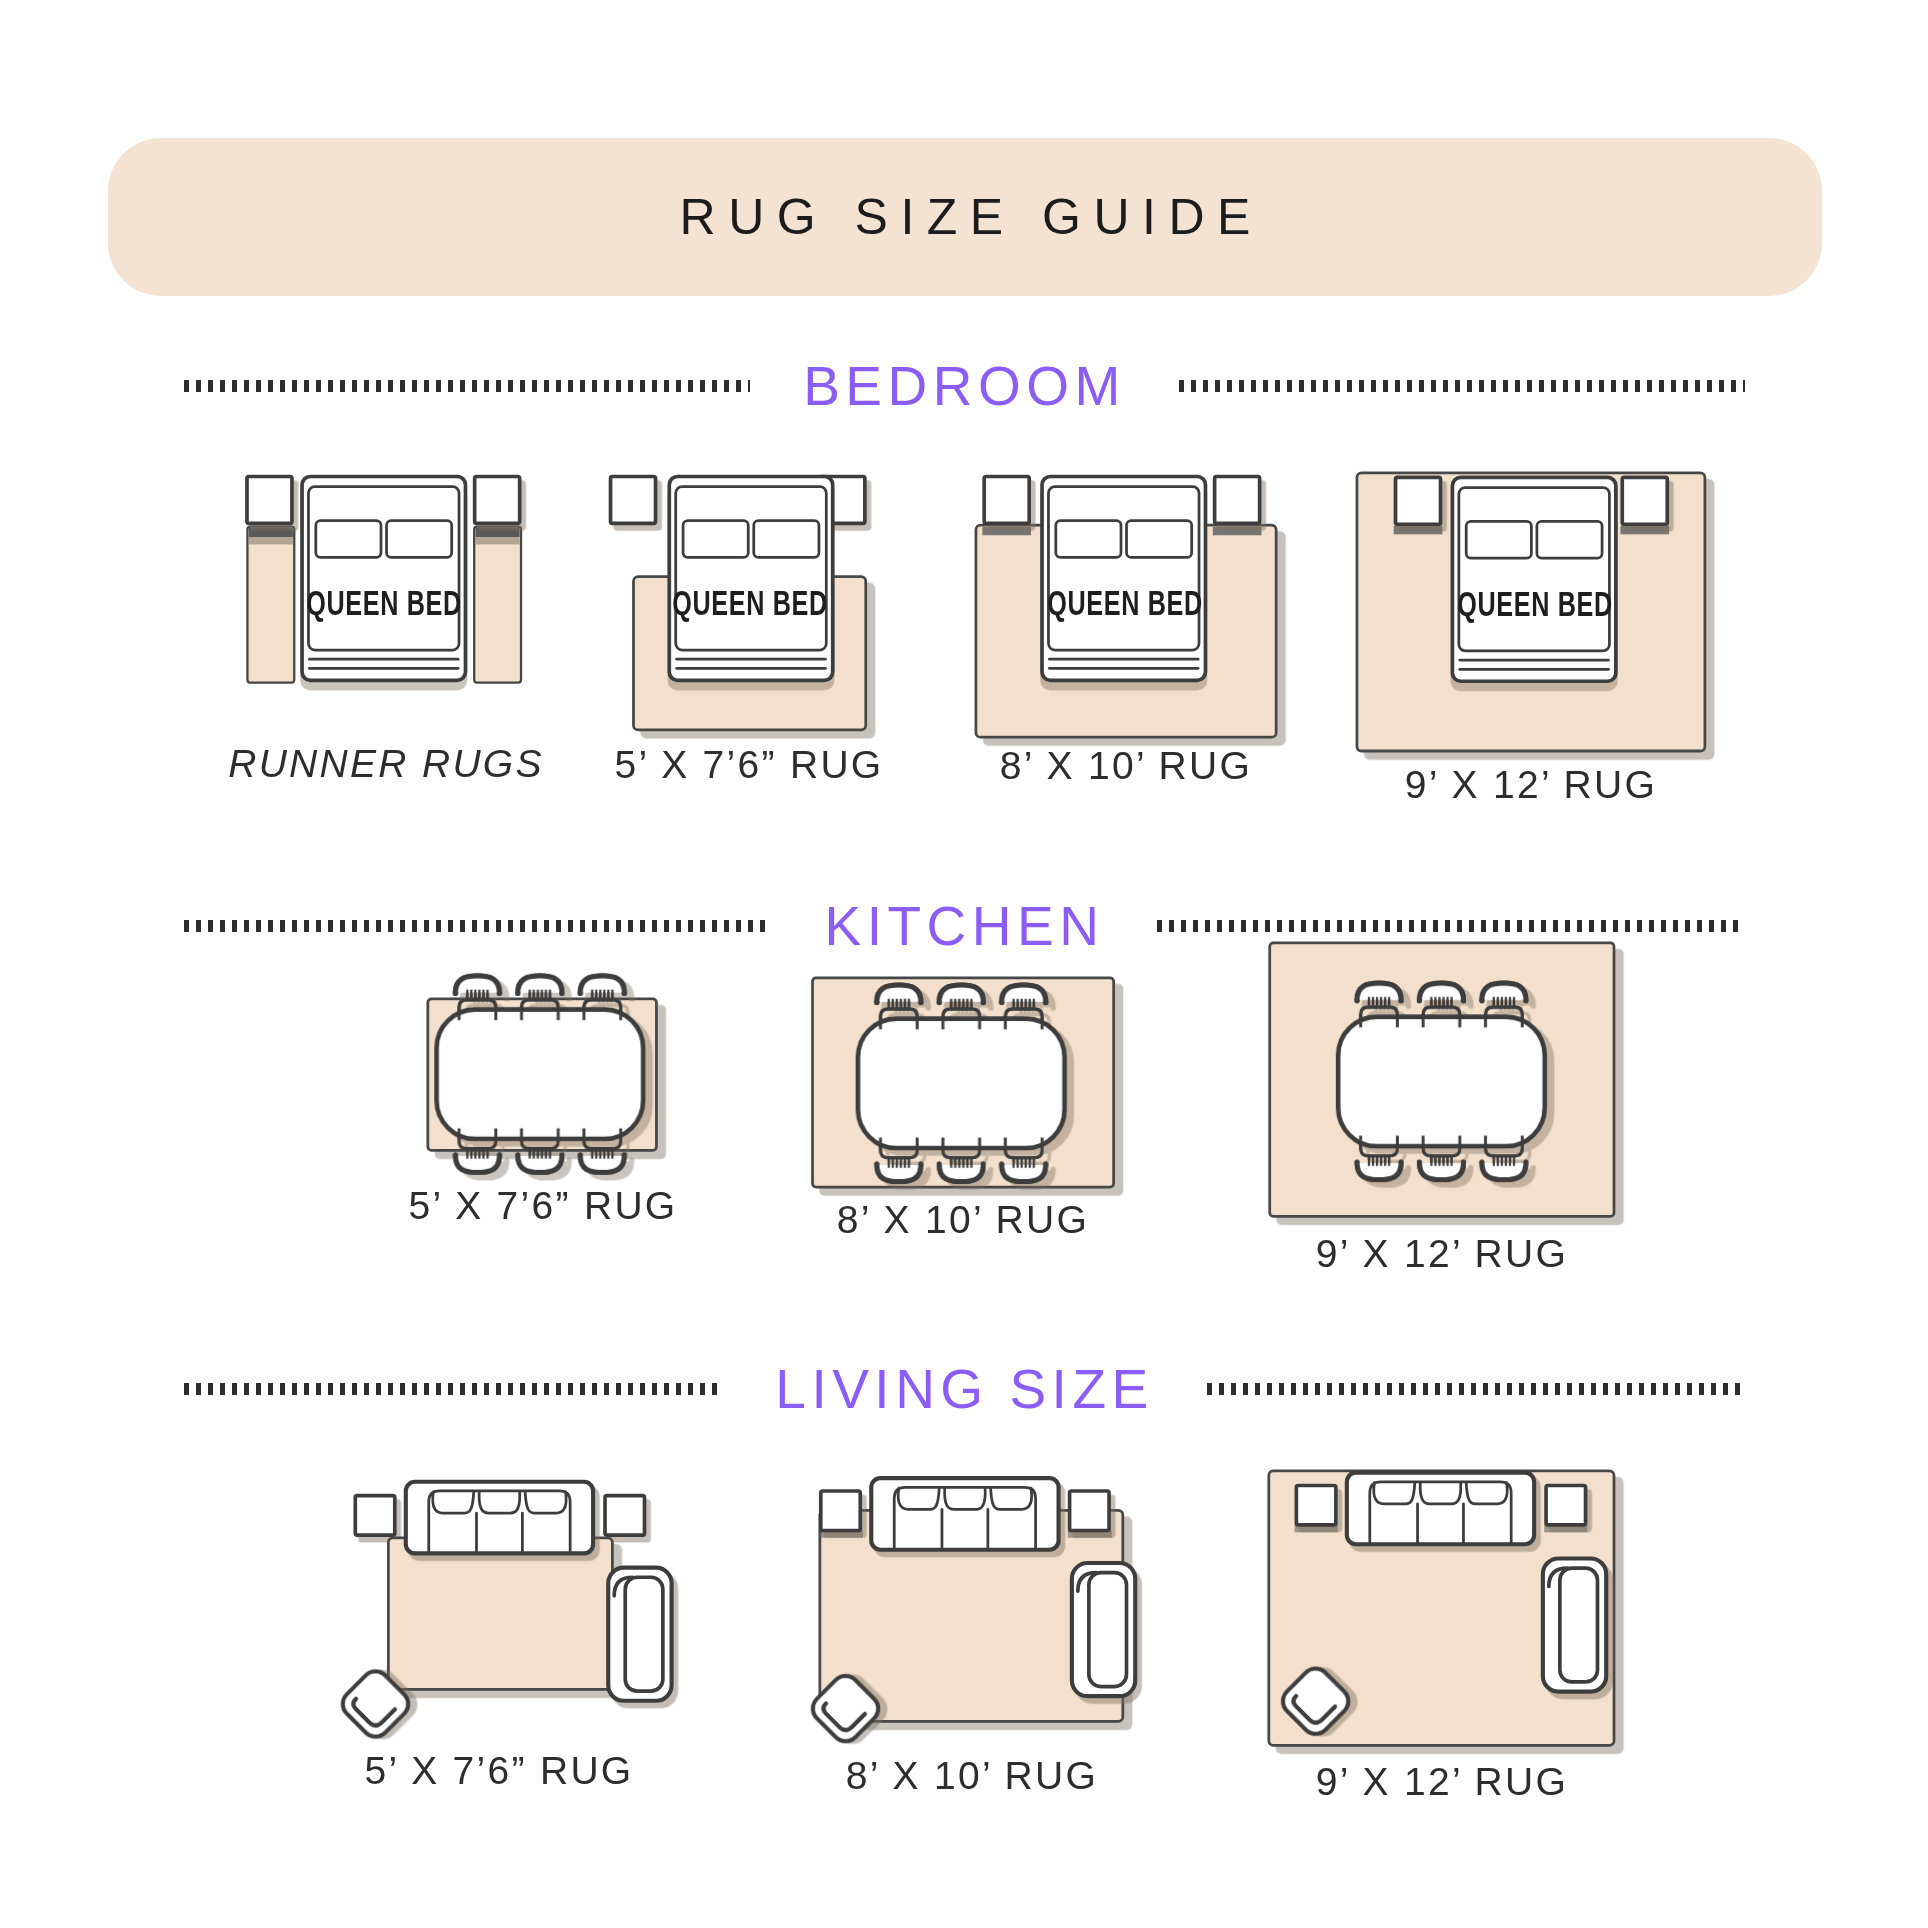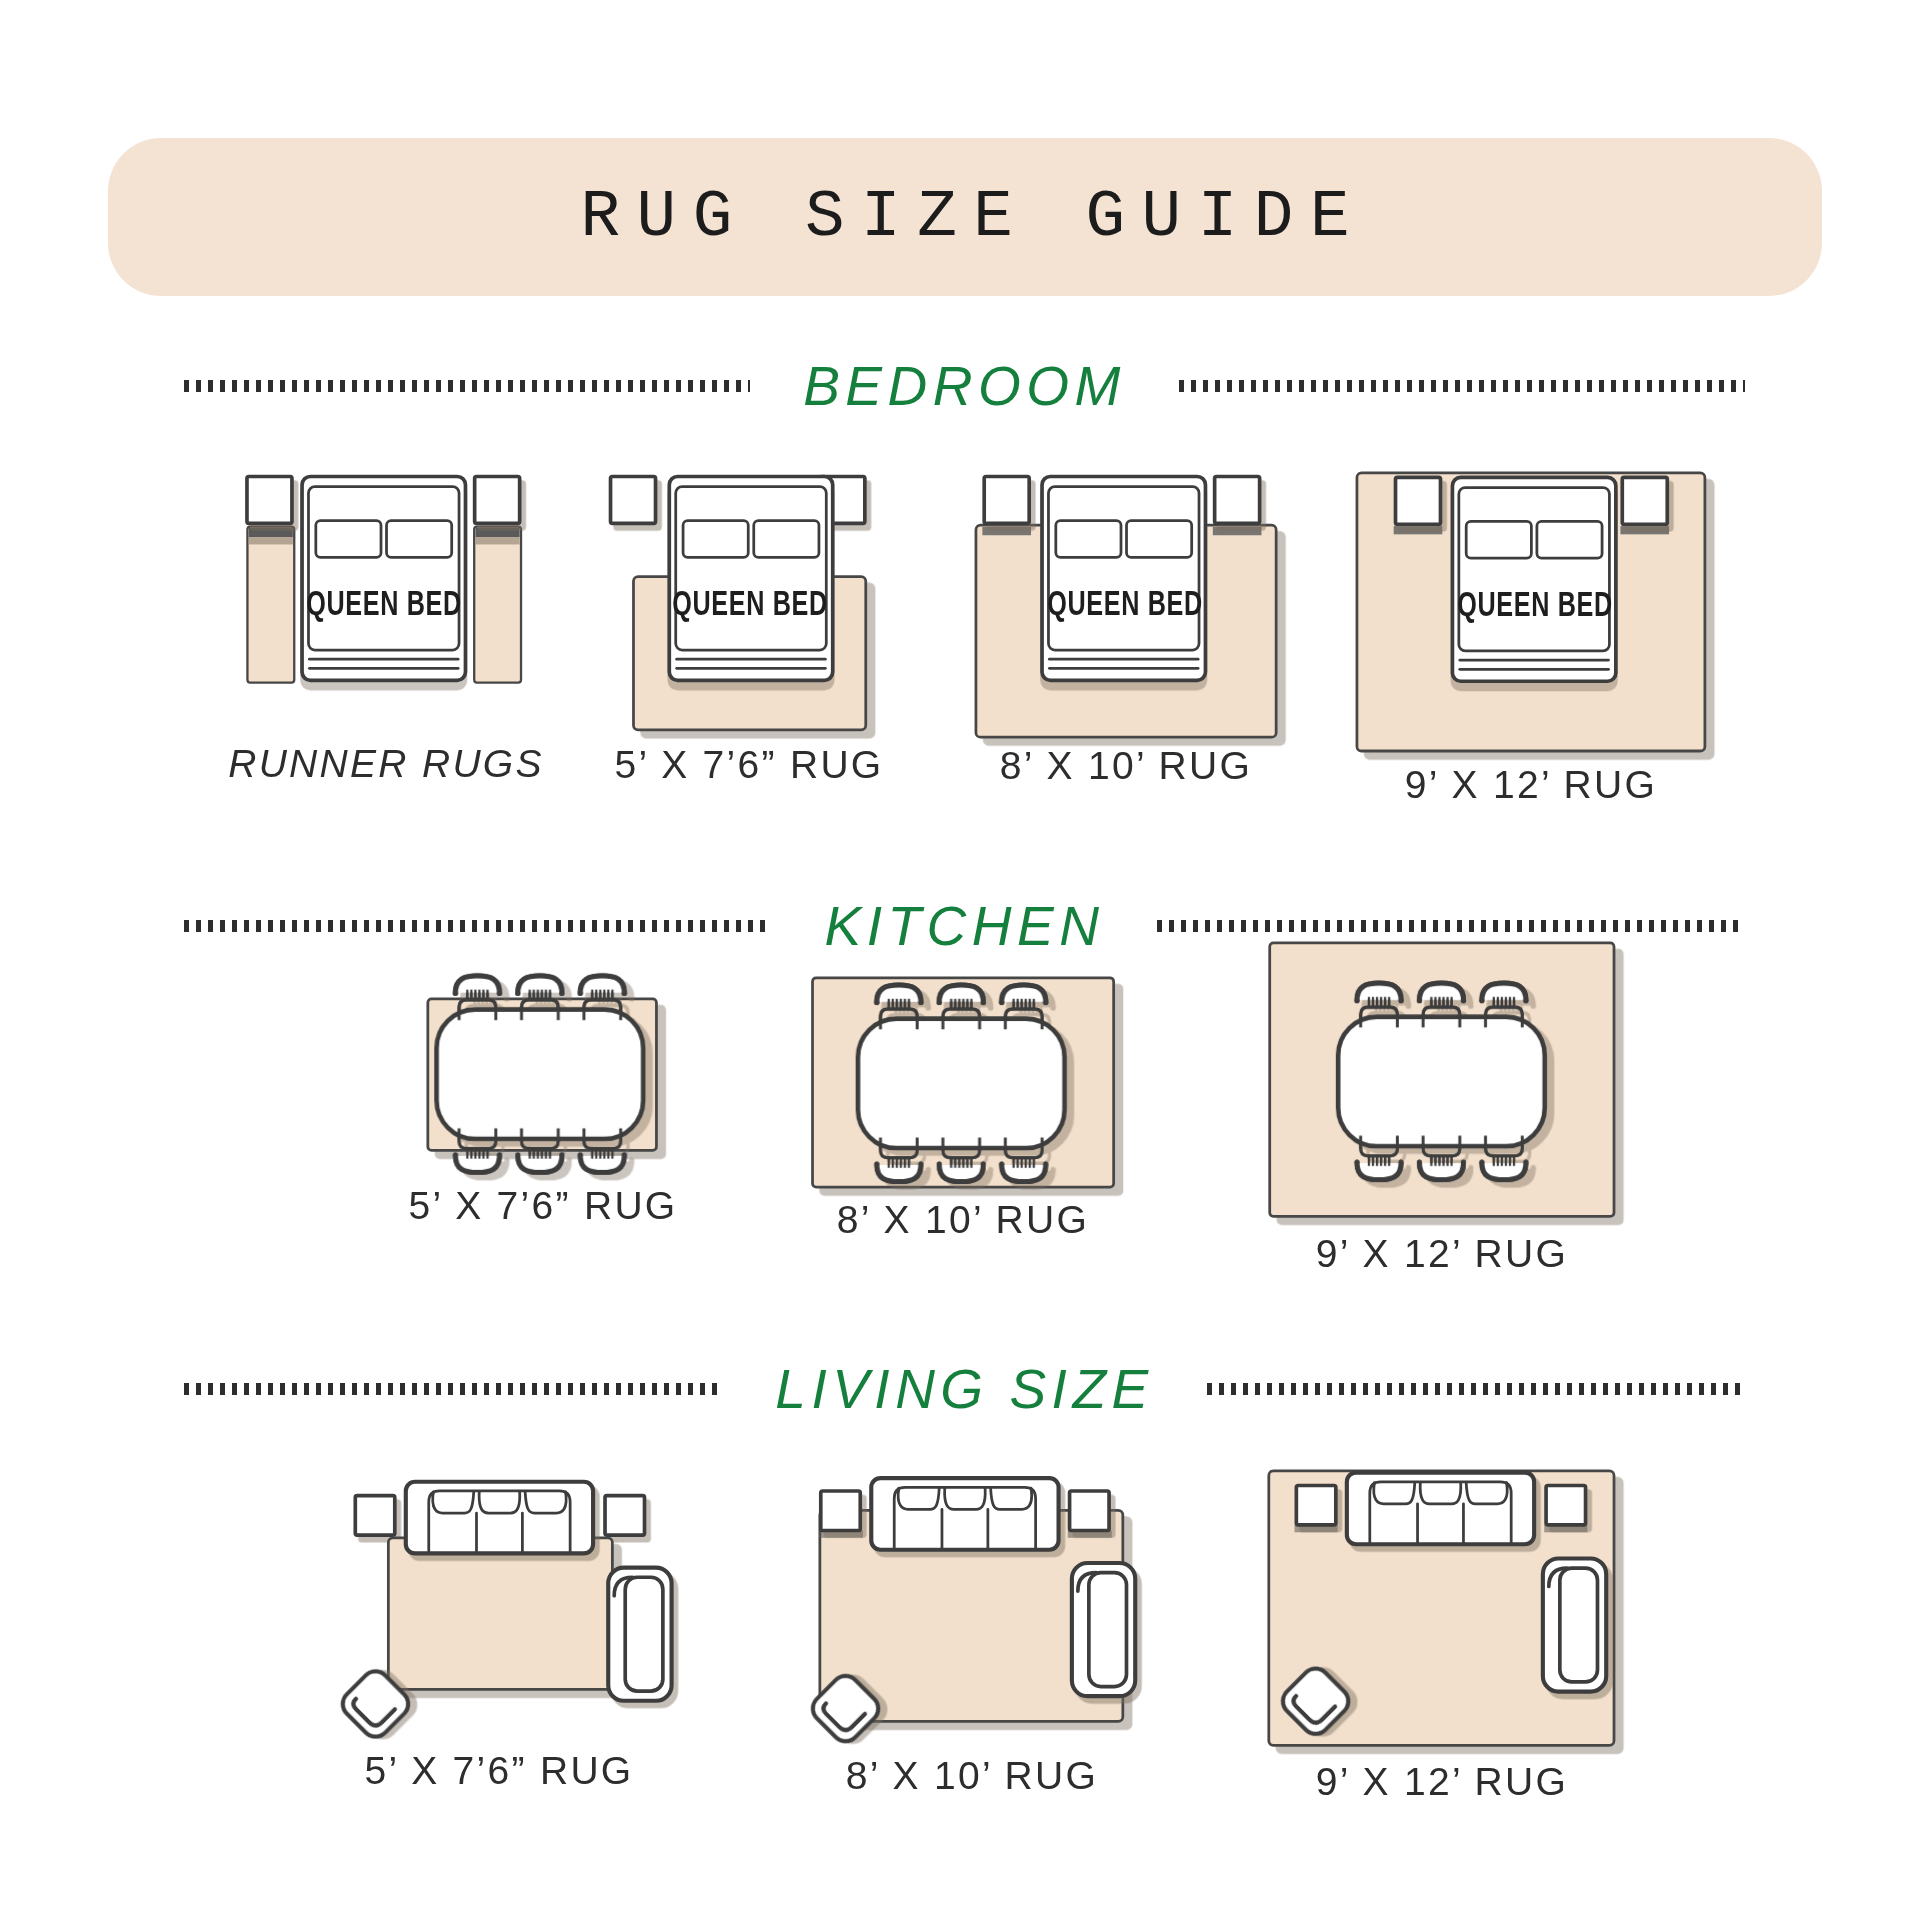--- a/index.html
+++ b/index.html
@@ -14,9 +14,8 @@
     display:flex;align-items:center;justify-content:center;
   }
   .banner-title{
-    font-size:66px;letter-spacing:0.25em;color:#1c1c1c;white-space:nowrap;
+    font-size:50px;letter-spacing:0.25em;color:#1c1c1c;white-space:nowrap;
     padding-left:0.25em; 
-    font-family:Liberation Mono, monospace;
   }
   
   .section-header{

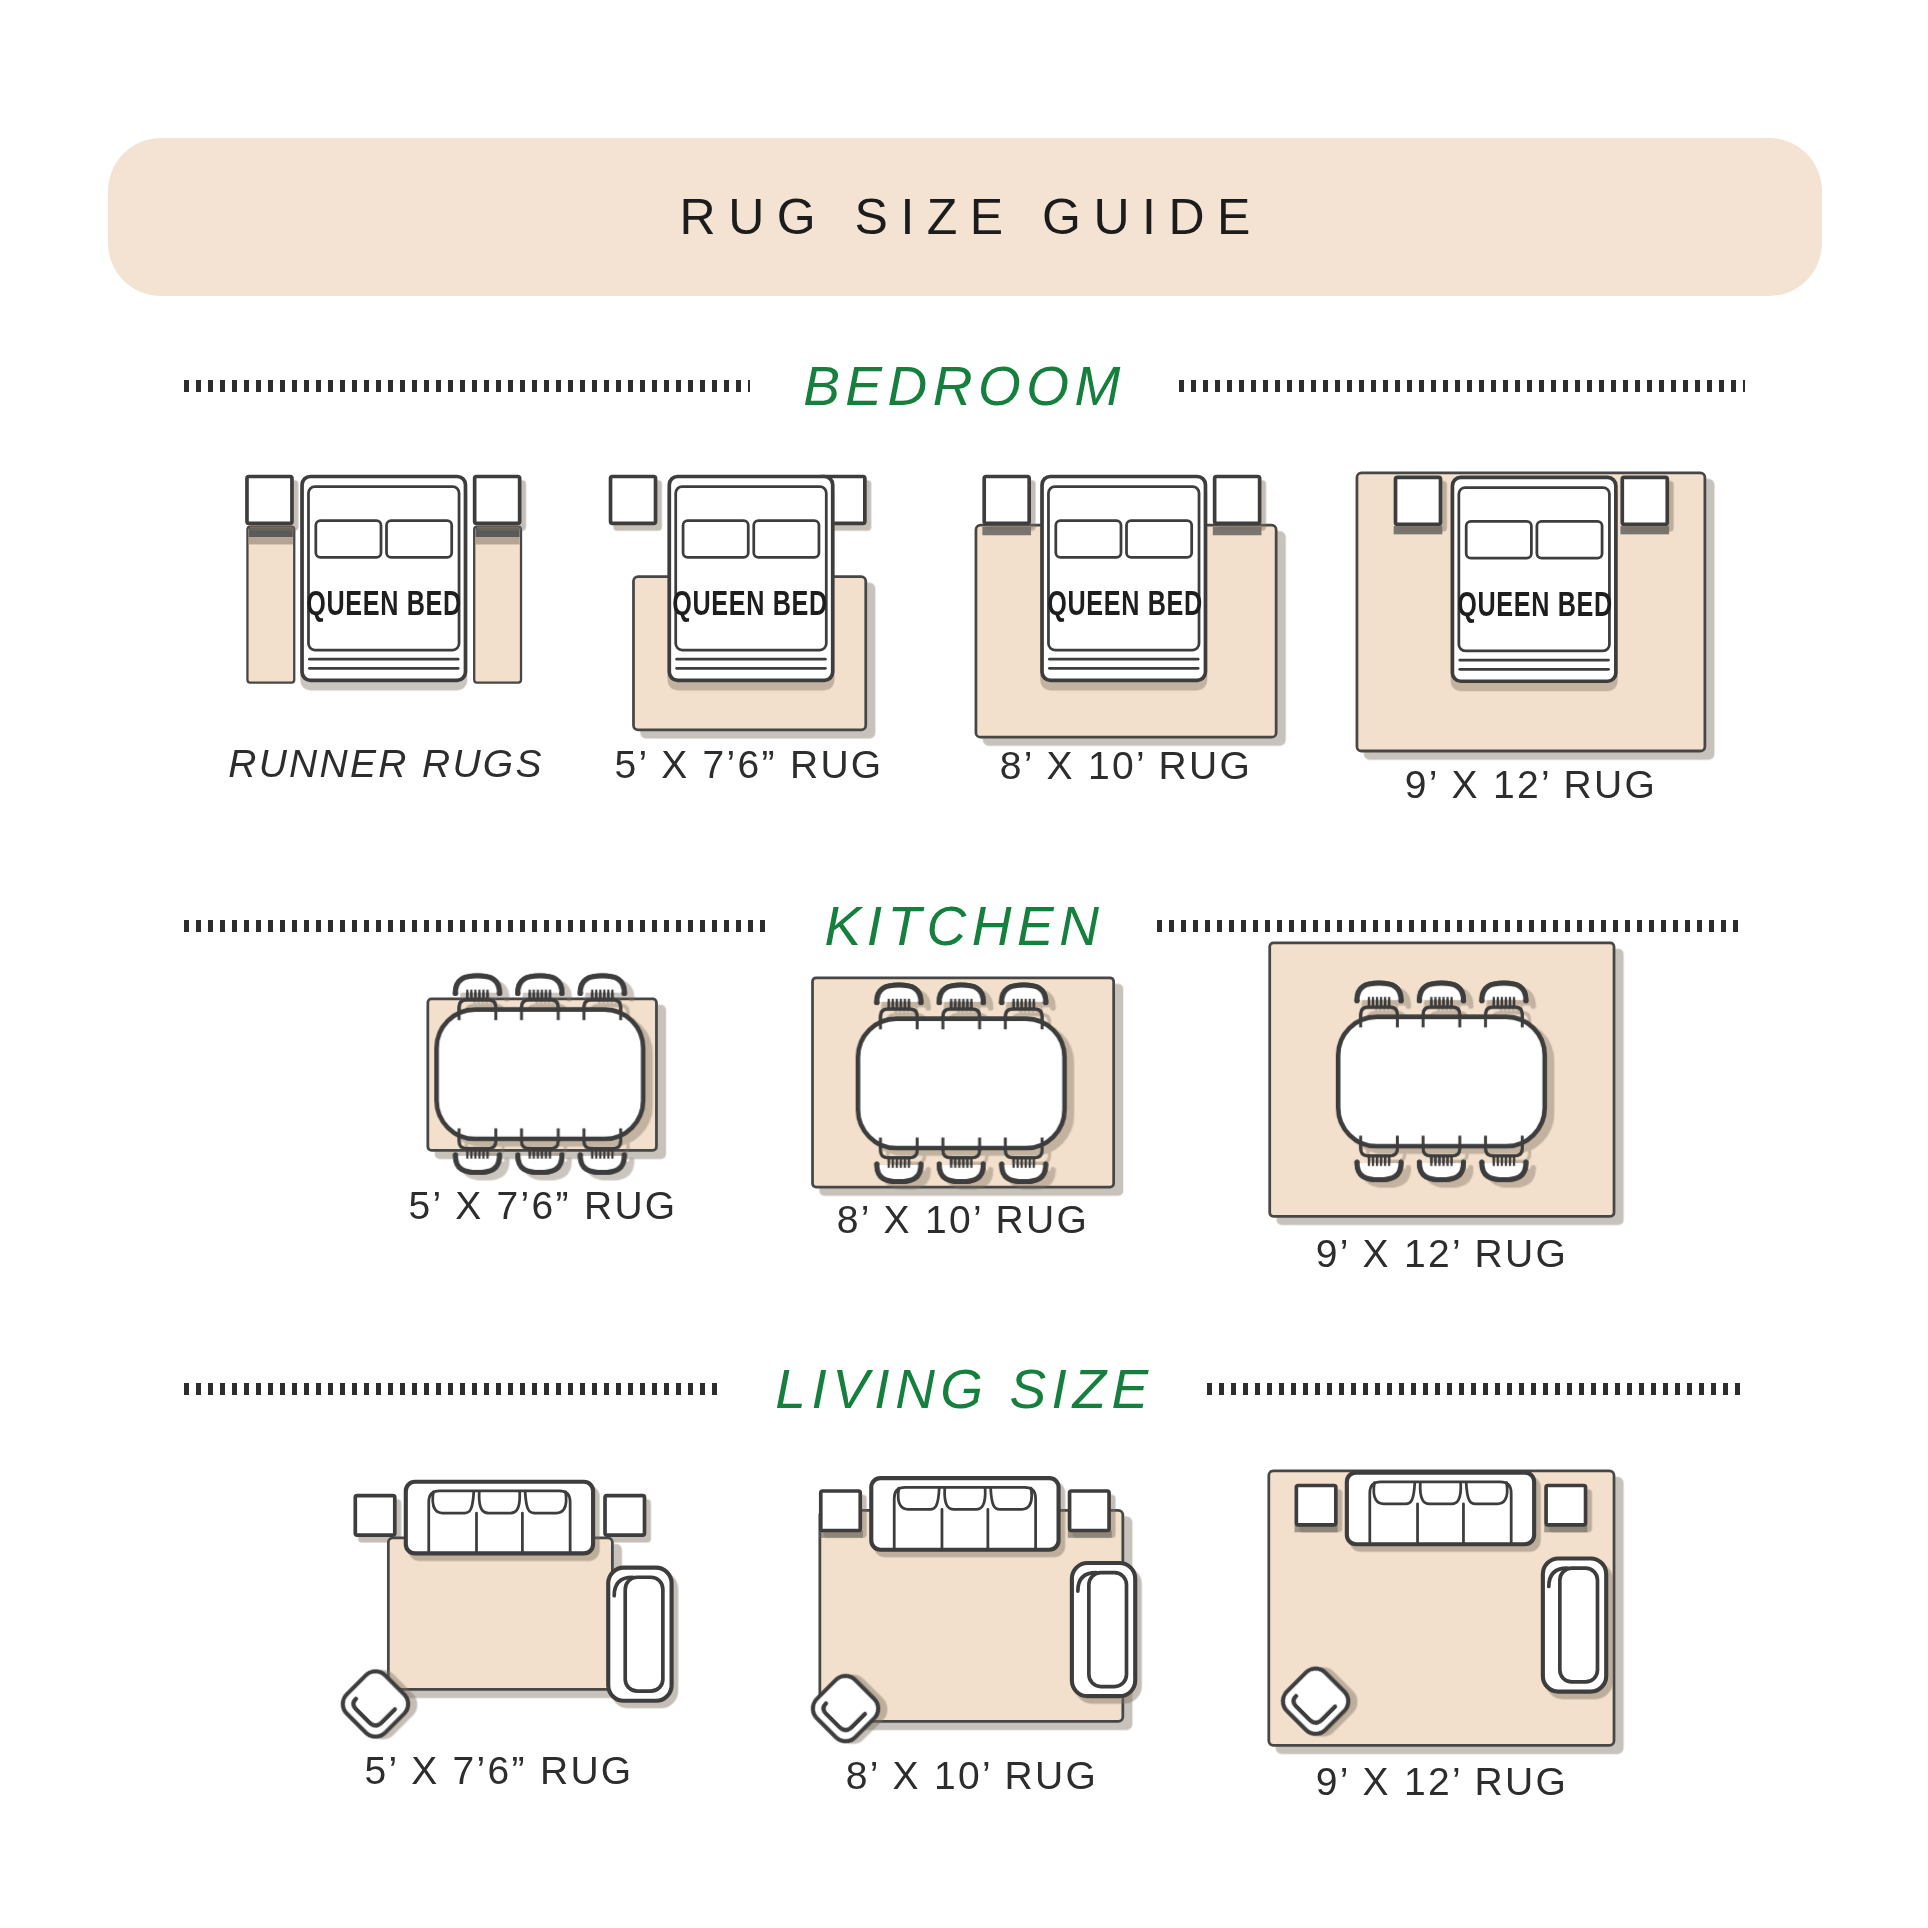--- a/index.html
+++ b/index.html
@@ -30,7 +30,7 @@
     background:repeating-linear-gradient(90deg,#2d2d2d 0 4.6px,transparent 4.6px 12px);
   }
   .section-title{
-    font-size:55px;font-style:italic;letter-spacing:0.10em;color:#15803d;white-space:nowrap;
+    font-size:55px;letter-spacing:0.10em;color:#8b5cf6;white-space:nowrap;
   }
   
   svg.scene{position:absolute;left:0;top:0;width:1928px;height:1928px;}

